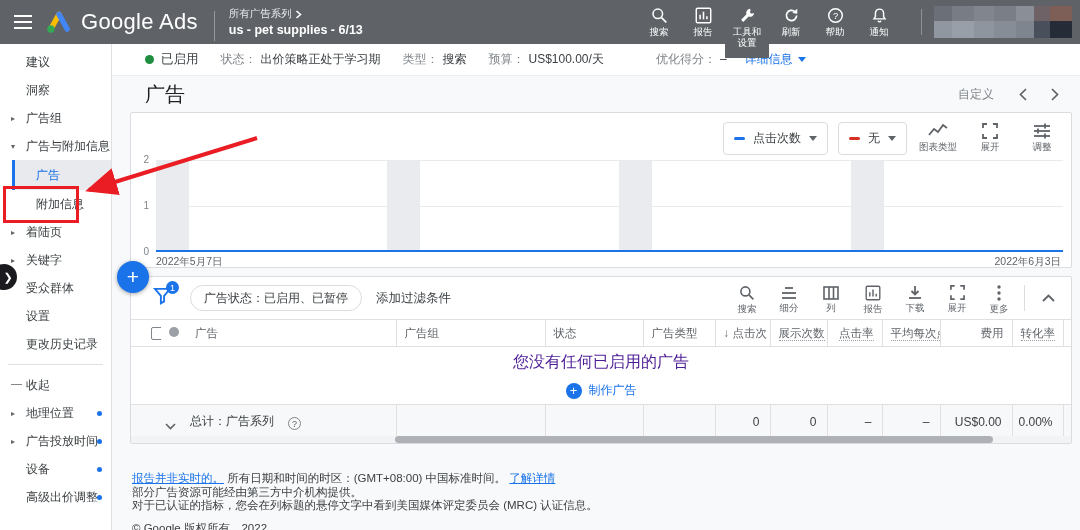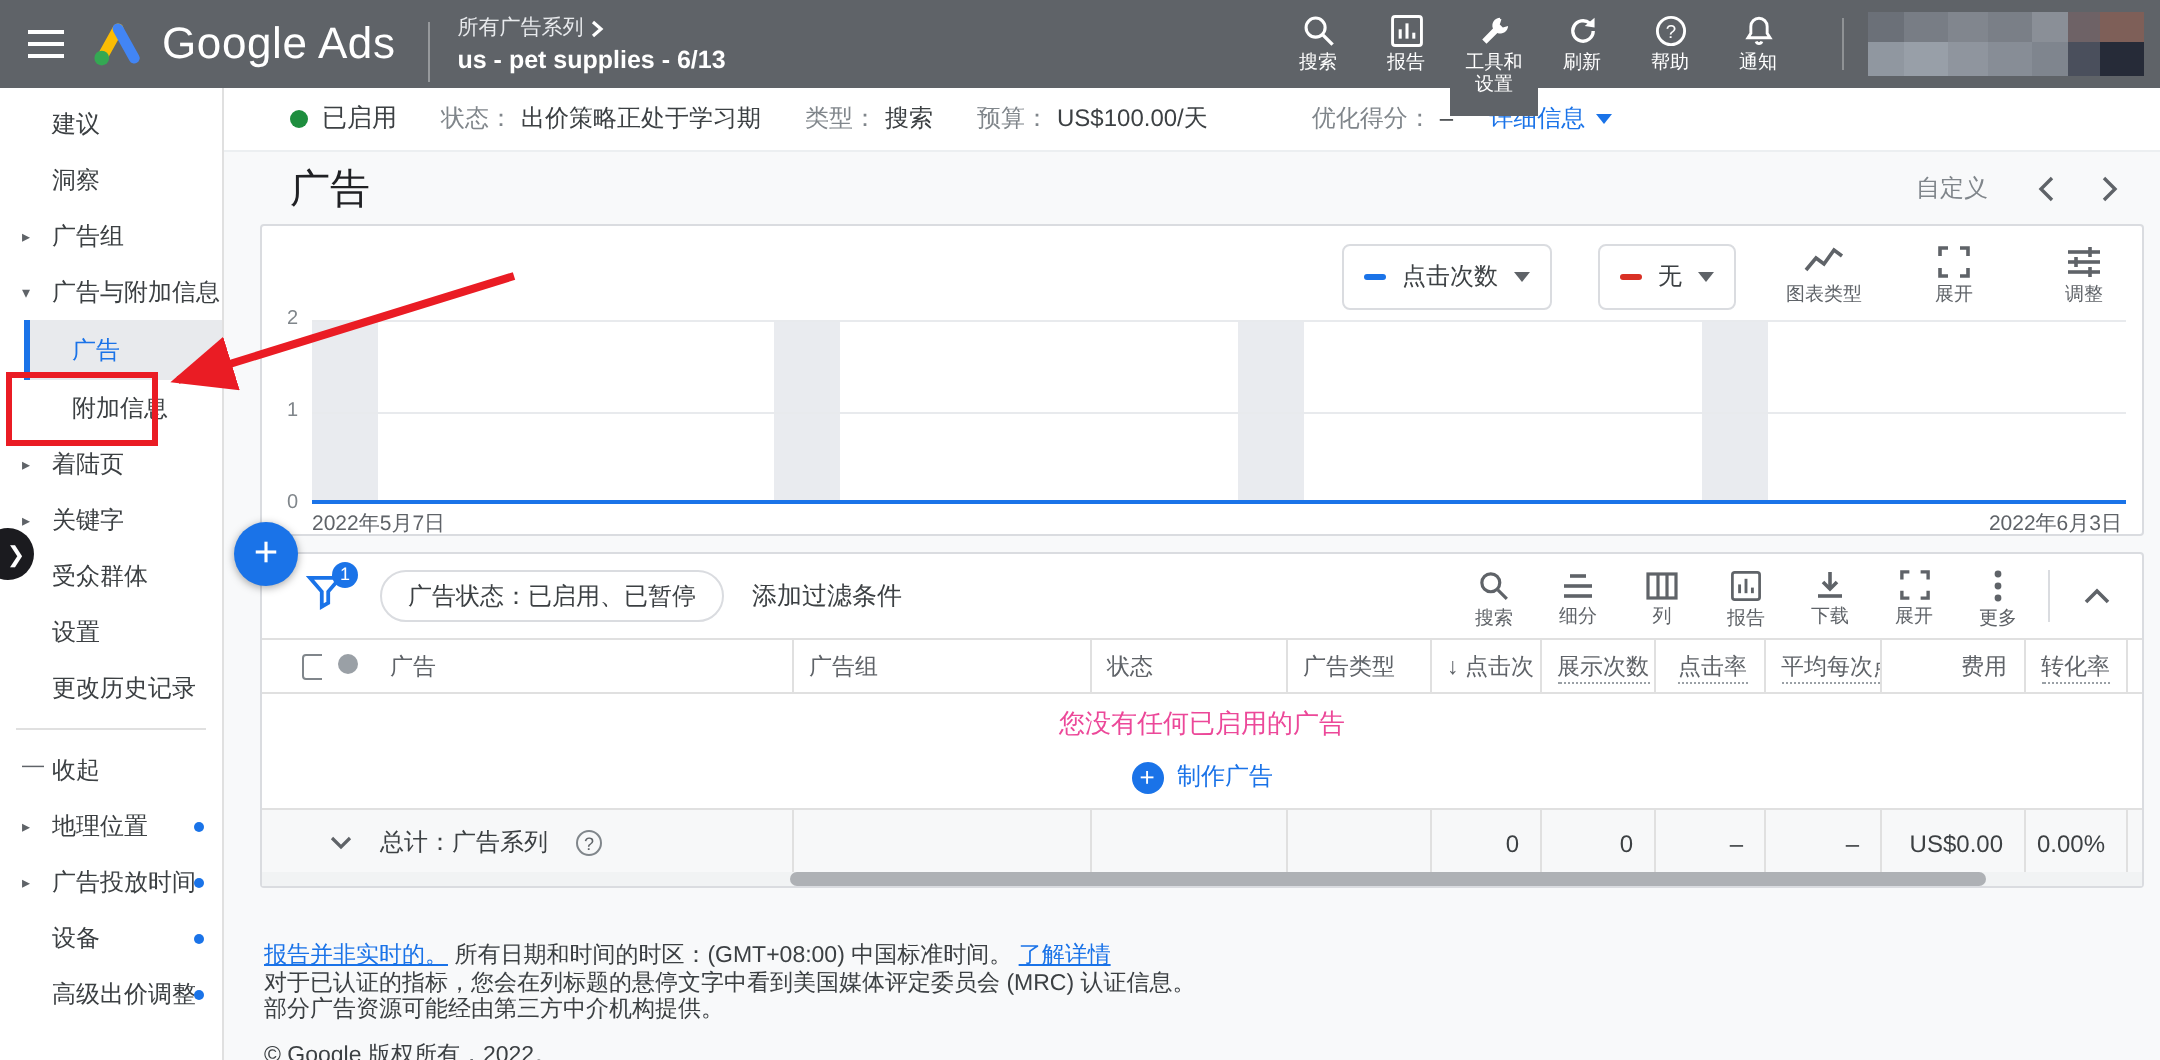--- a/index.html
+++ b/index.html
@@ -84,7 +84,7 @@
   #table-card { top:232px; height:168px; }
 
   
-  .chart-controls { position:absolute; right:8px; top:6px; display:flex; align-items:flex-start; gap:23px; }
+  .chart-controls { position:absolute; right:8px; top:6px; display:flex; align-items:flex-start; gap:10px; }
   .metric-btn { height:33px; border:1px solid #dadce0; border-radius:4px; background:#fff; display:flex;
     align-items:center; padding:0 10px; gap:8px; font-size:12px; color:#3c4043; cursor:pointer; margin-top:3px; }
   .dash { width:11px; height:3px; border-radius:2px; display:inline-block; }

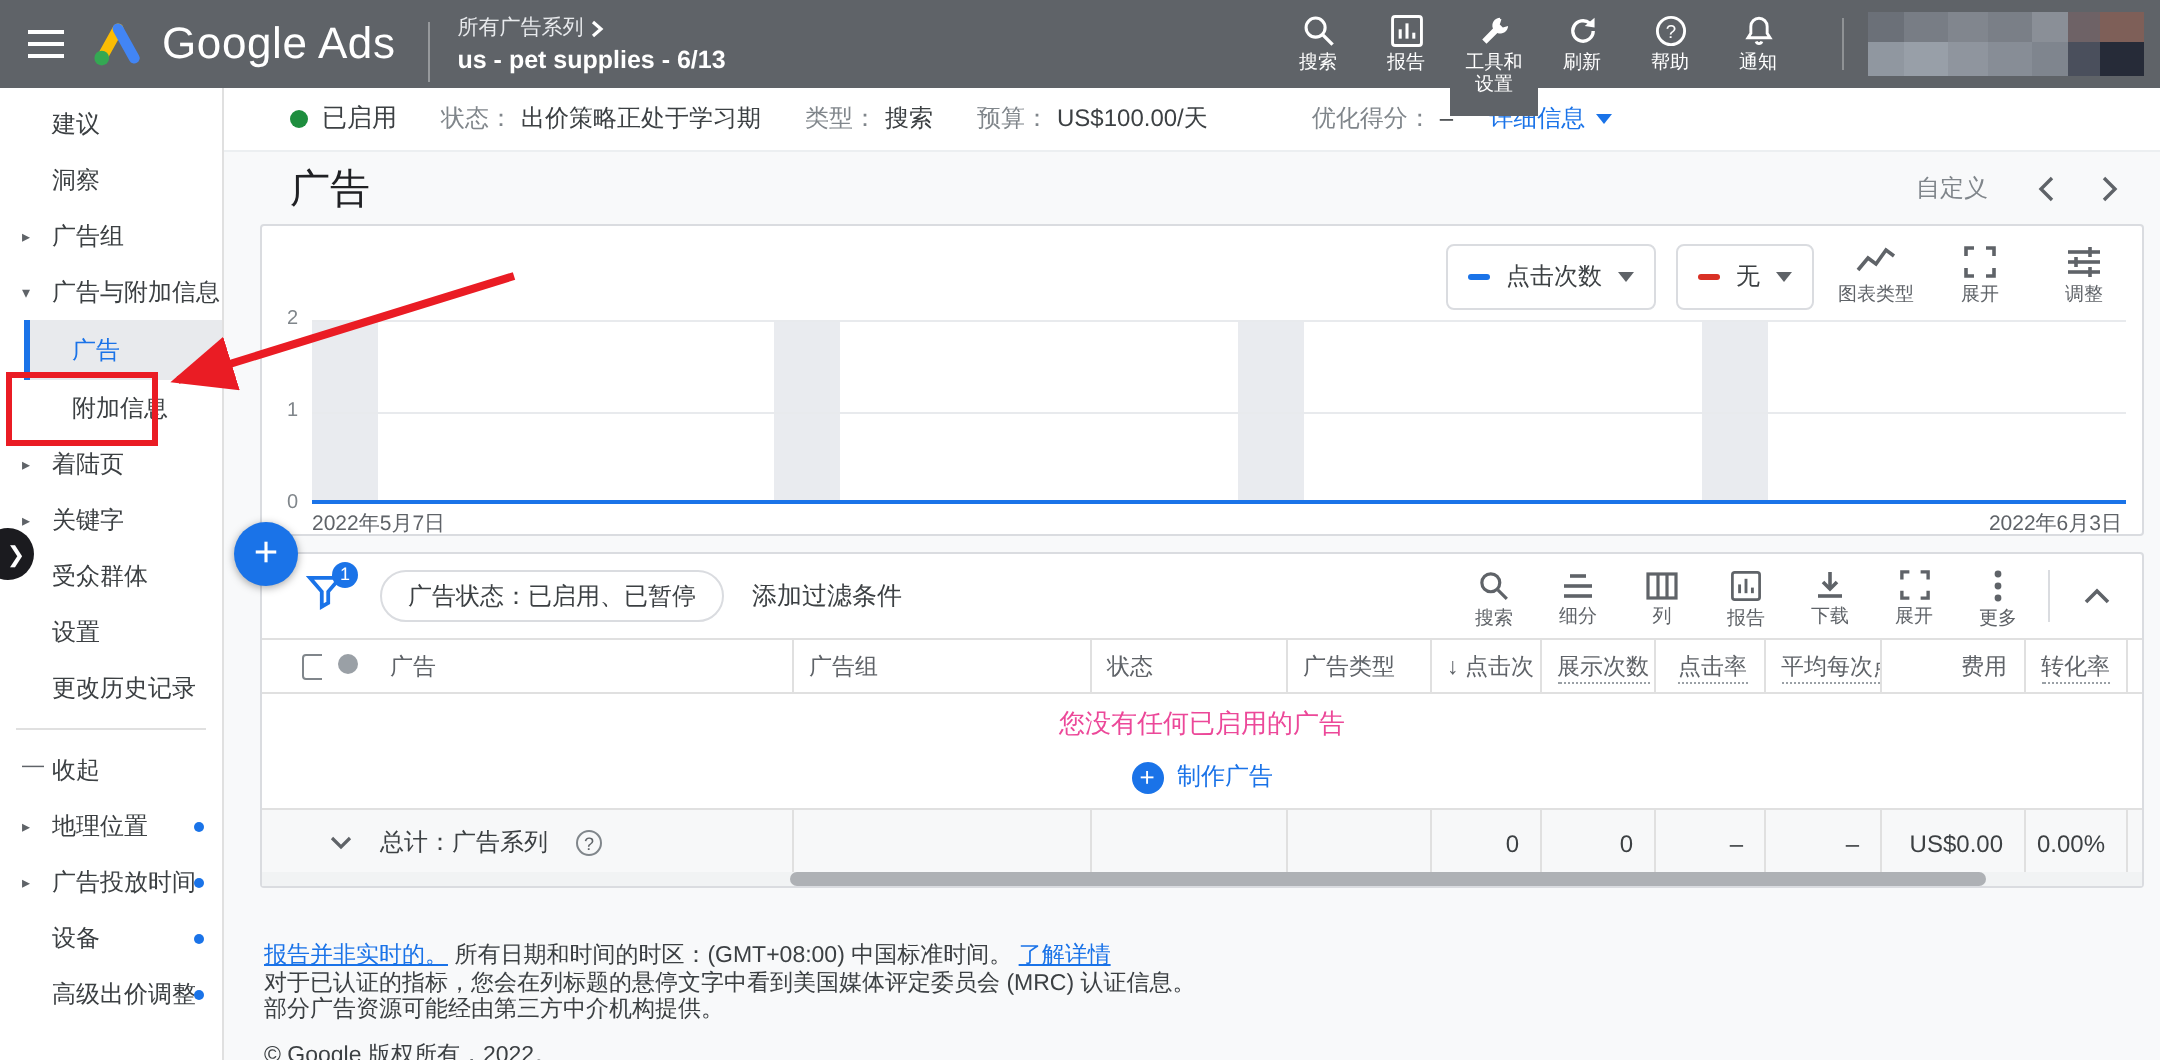--- a/index.html
+++ b/index.html
@@ -128,7 +128,7 @@
   .sorted { color:#202124; font-weight:bold; }
   .hint { border-bottom:1px dotted #9aa0a6; padding-bottom:1px; }
   .empty-cell { height:58px; text-align:center; vertical-align:middle; }
-  .empty-msg { font-size:13px; color:#ec4899; }
+  .empty-msg { font-size:16px; color:#4c1d95; }
   .cta { margin-top:9px; display:inline-flex; align-items:center; gap:7px; cursor:pointer; }
   .cta-circle { width:16px; height:16px; border-radius:50%; background:#1a73e8; color:#fff; font-size:13px;
     display:flex; align-items:center; justify-content:center; line-height:16px; }

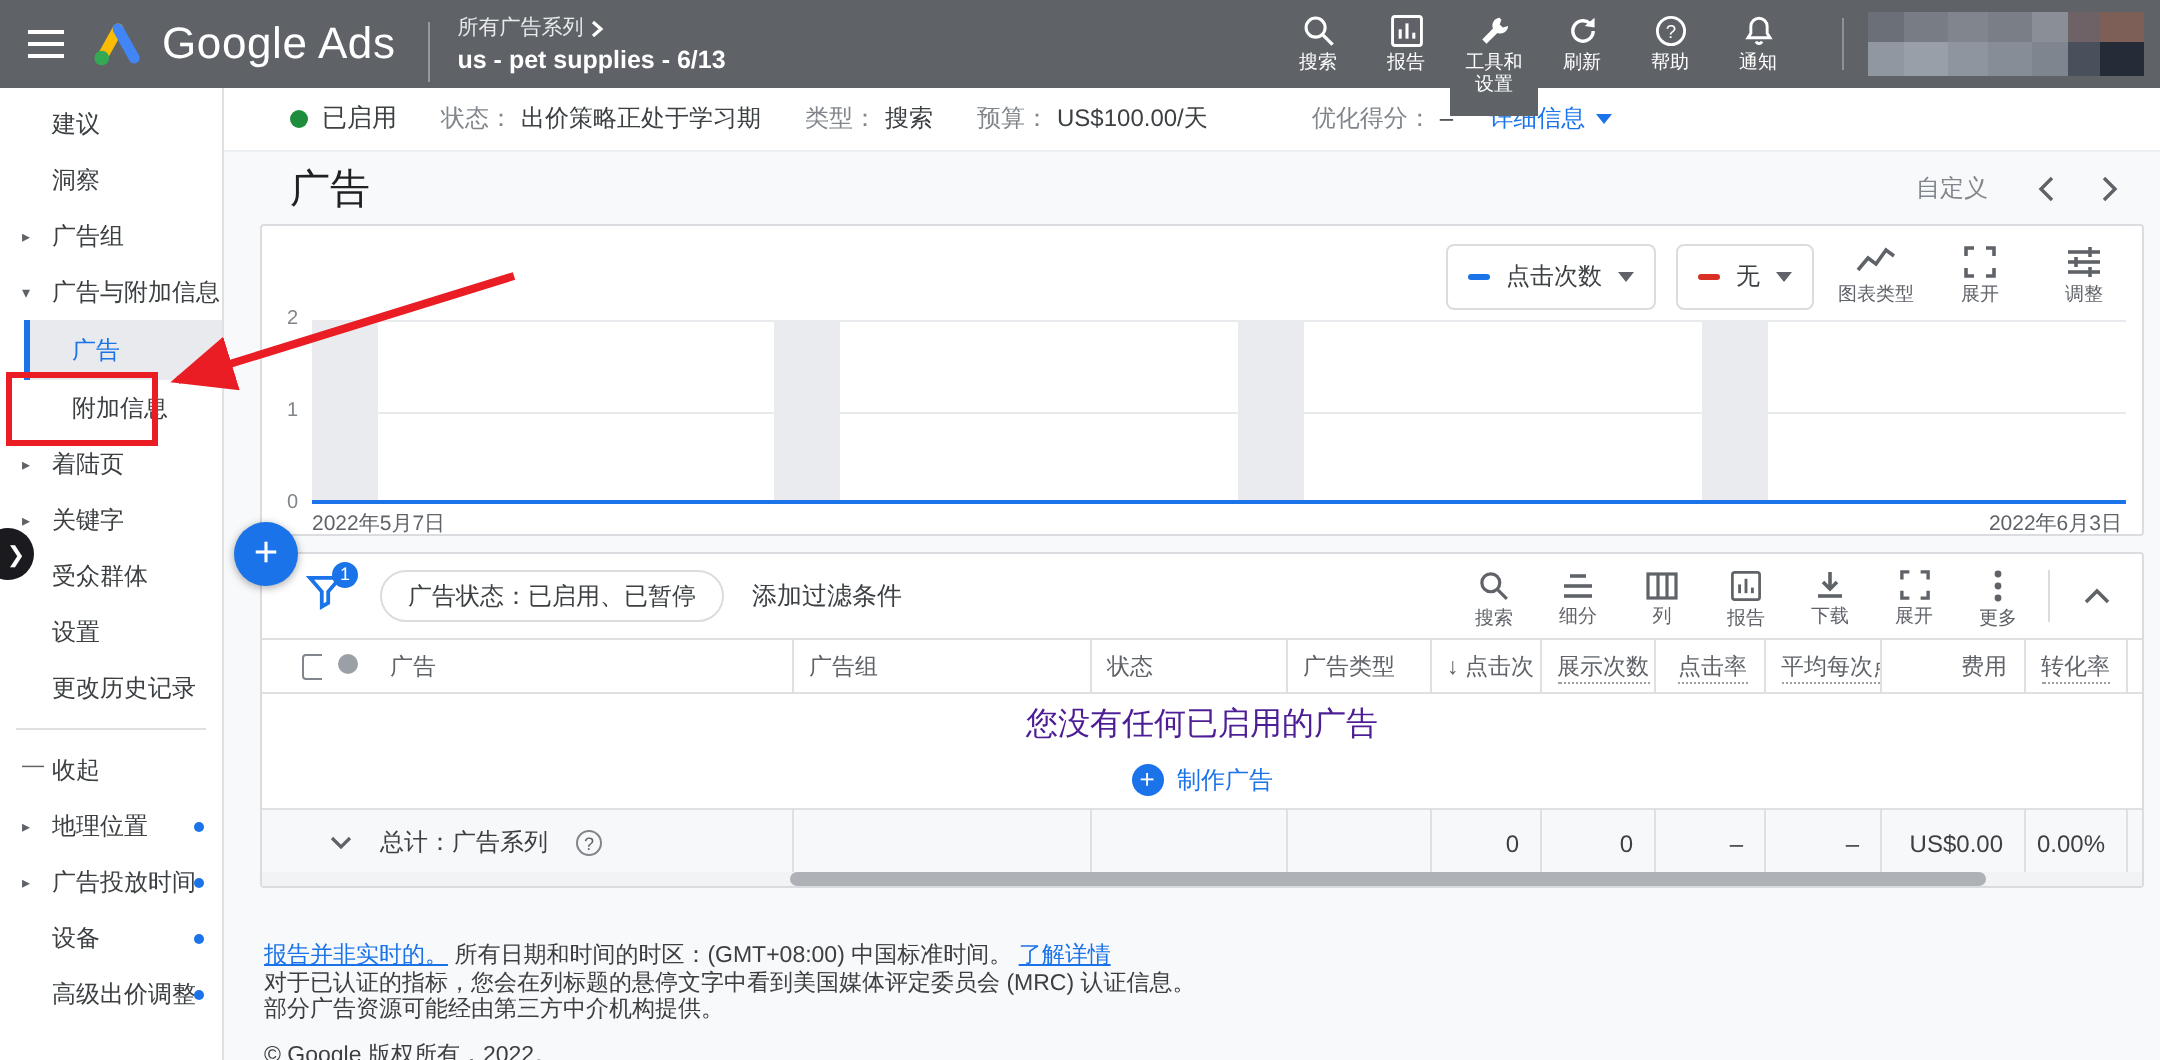--- a/index.html
+++ b/index.html
@@ -135,7 +135,7 @@
   .cta-label { font-size:12px; color:#1a73e8; }
   #grid tbody .total td { height:34px; background:#f7f8f9; border-top:1px solid #e0e0e0; font-size:12px; color:#3c4043; }
   .total-first { padding-left:34px; }
-  .total-first .wrap { display:flex; align-items:center; gap:14px; }
+  .total-first .wrap { display:flex; align-items:flex-end; gap:14px; }
   .vchev { color:#5f6368; cursor:pointer; display:inline-flex; }
   .help-circle { width:13px; height:13px; border:1px solid #80868b; border-radius:50%; color:#5f6368;
     font-size:9px; display:inline-flex; align-items:center; justify-content:center; cursor:pointer; }

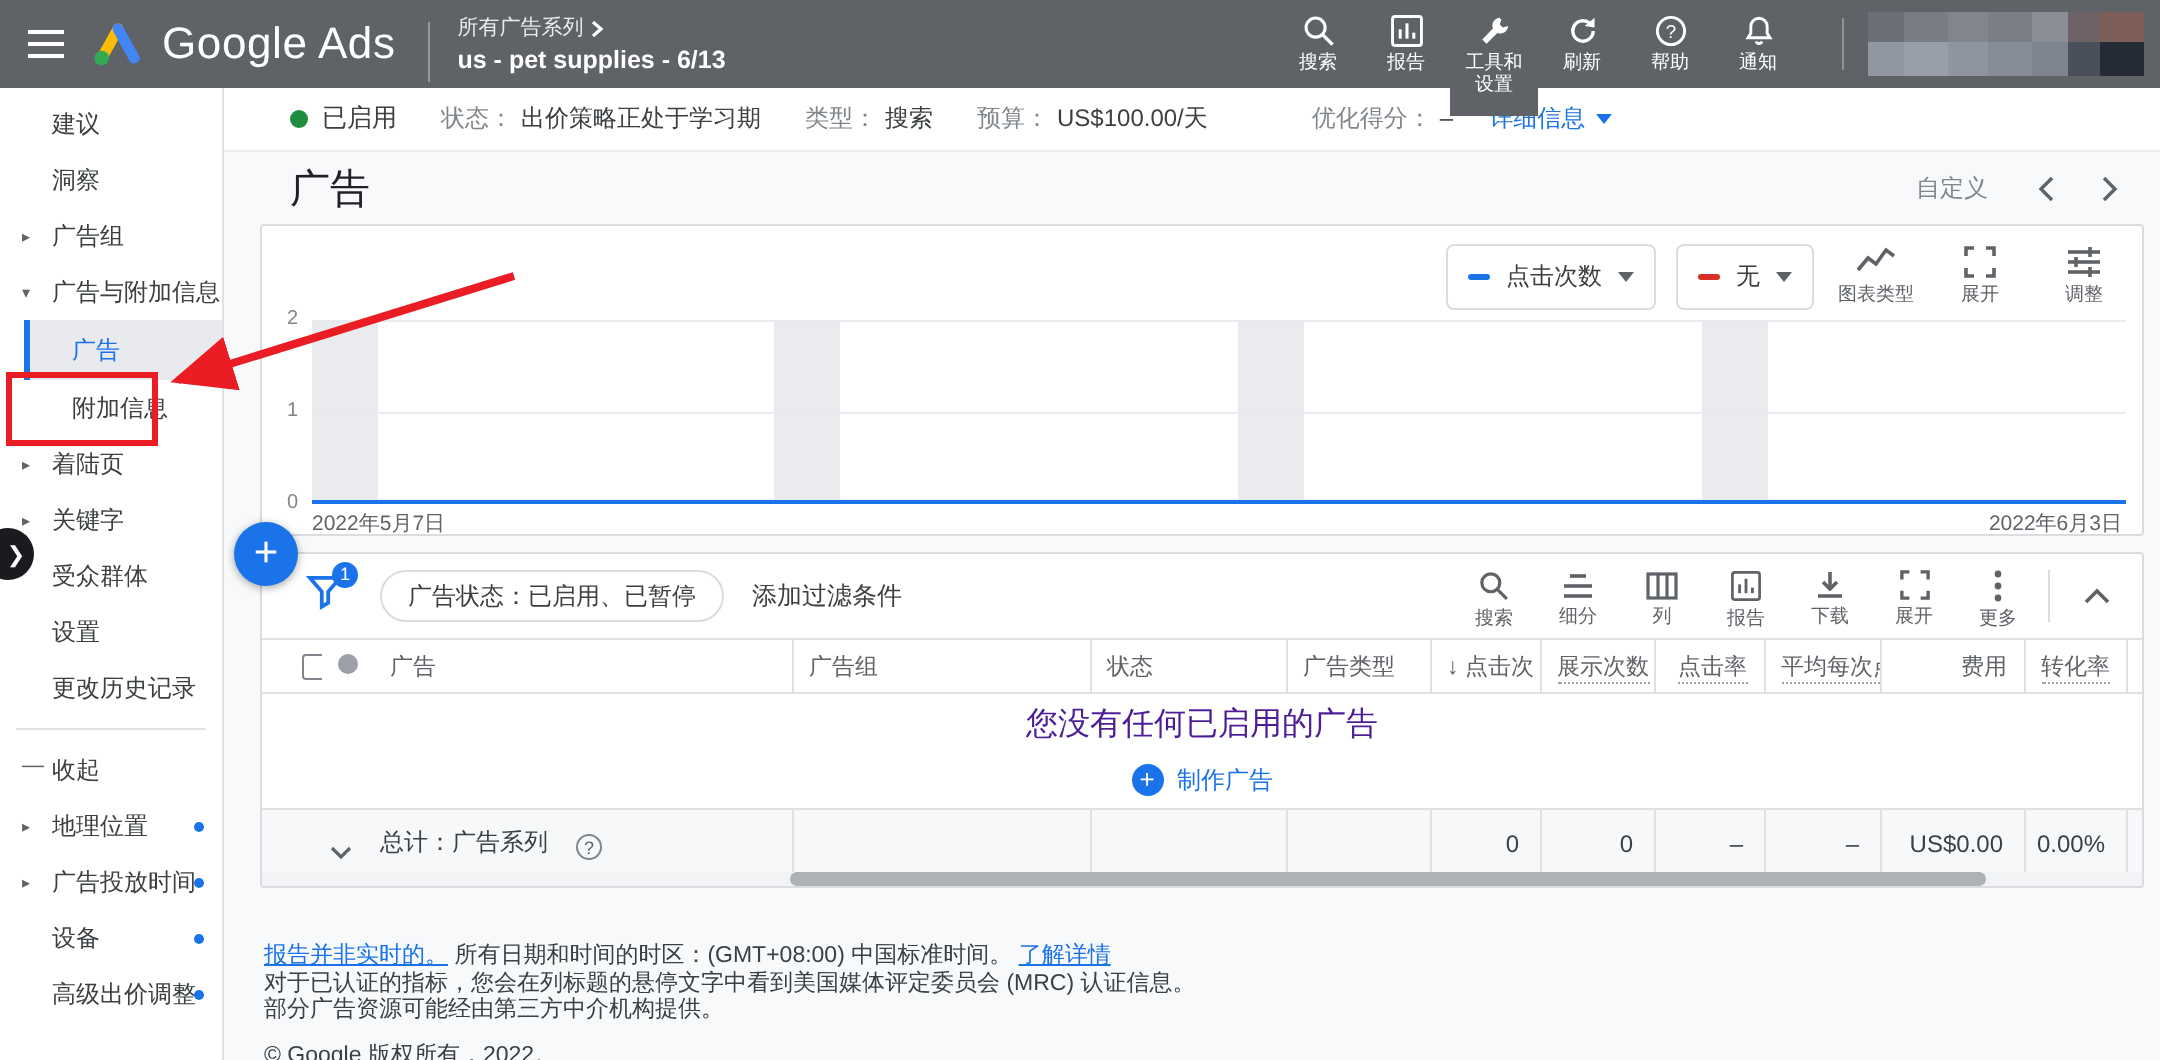--- a/index.html
+++ b/index.html
@@ -587,8 +587,8 @@
       <span>所有日期和时间的时区：(GMT+08:00) 中国标准时间。</span>
       <a>了解详情</a>
     </div>
+    <div>部分广告资源可能经由第三方中介机构提供。</div>
     <div>对于已认证的指标，您会在列标题的悬停文字中看到美国媒体评定委员会 (MRC) 认证信息。</div>
-    <div>部分广告资源可能经由第三方中介机构提供。</div>
     <div class="copyright">© Google 版权所有，2022。</div>
   </div>
 </div>

